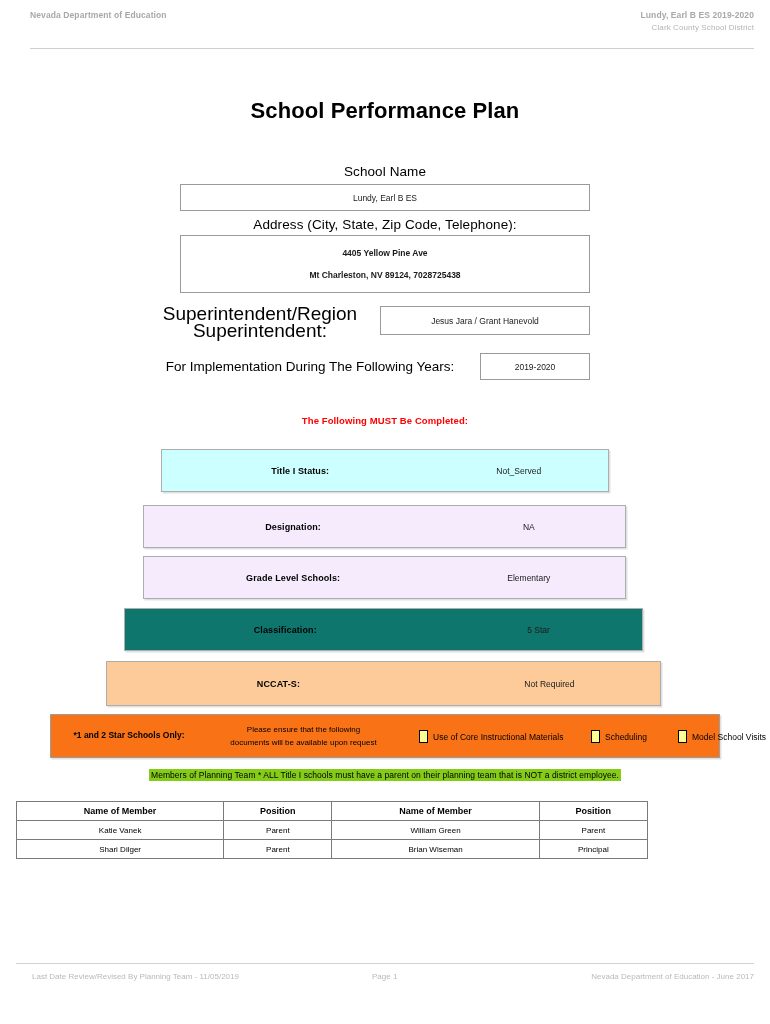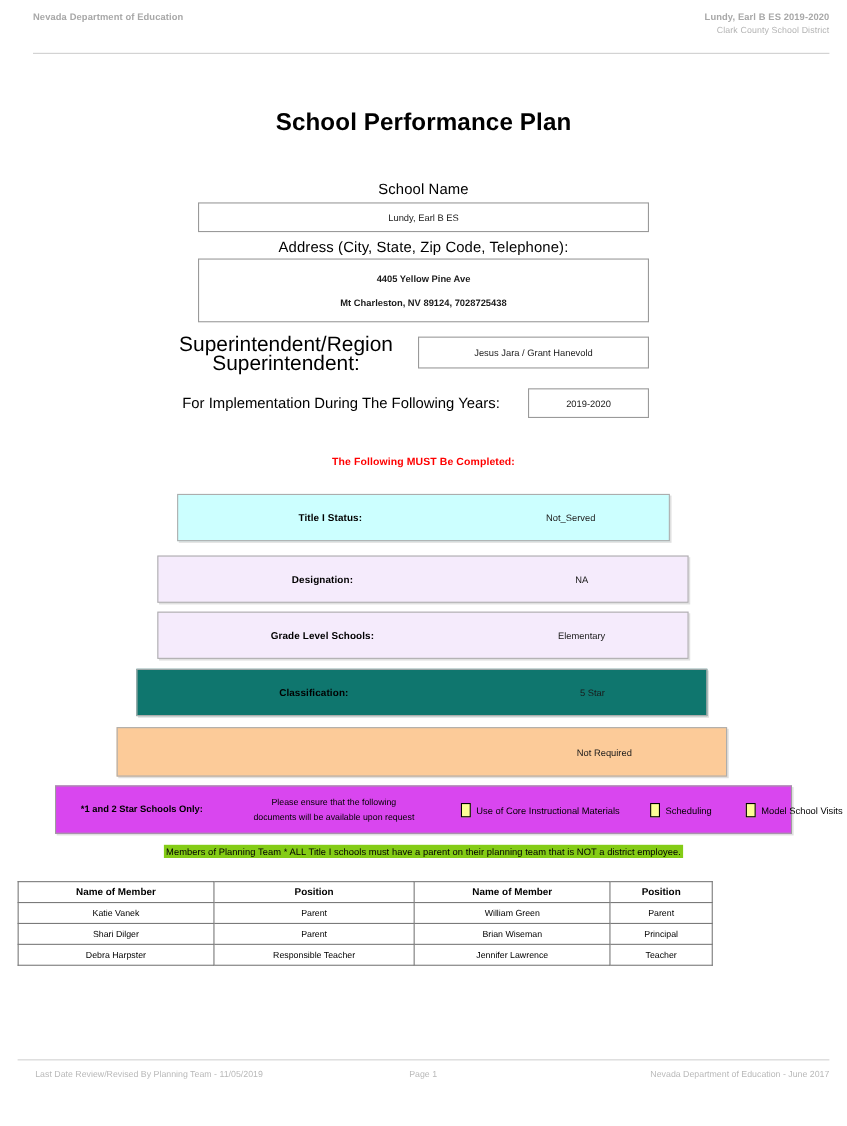--- a/index.html
+++ b/index.html
@@ -270,6 +270,7 @@
 </div>
 
 <div class="sbar bar-nccat" style="background: rgb(252, 203, 153);">
+  <span class="sbar-label">NCCAT-S:</span>
   <span class="sbar-value">Not Required</span>
 </div>
 

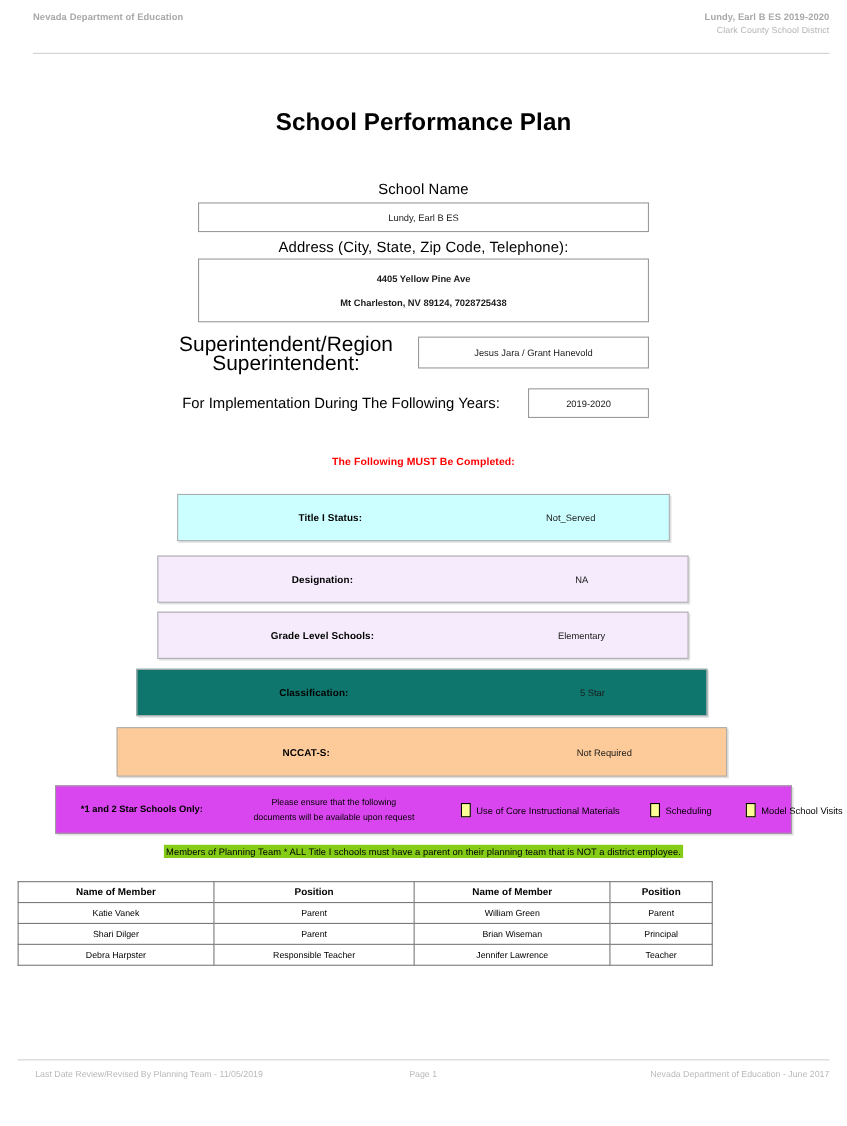--- a/index.html
+++ b/index.html
@@ -274,7 +274,7 @@
   <span class="sbar-value">Not Required</span>
 </div>
 
-<div class="star-band" style="background: #d946ef;">
+<div class="star-band" style="background: #f97316;">
   <div class="sb-label">*1 and 2 Star Schools Only:</div>
   <div class="sb-note">
     <div>Please ensure that the following</div>

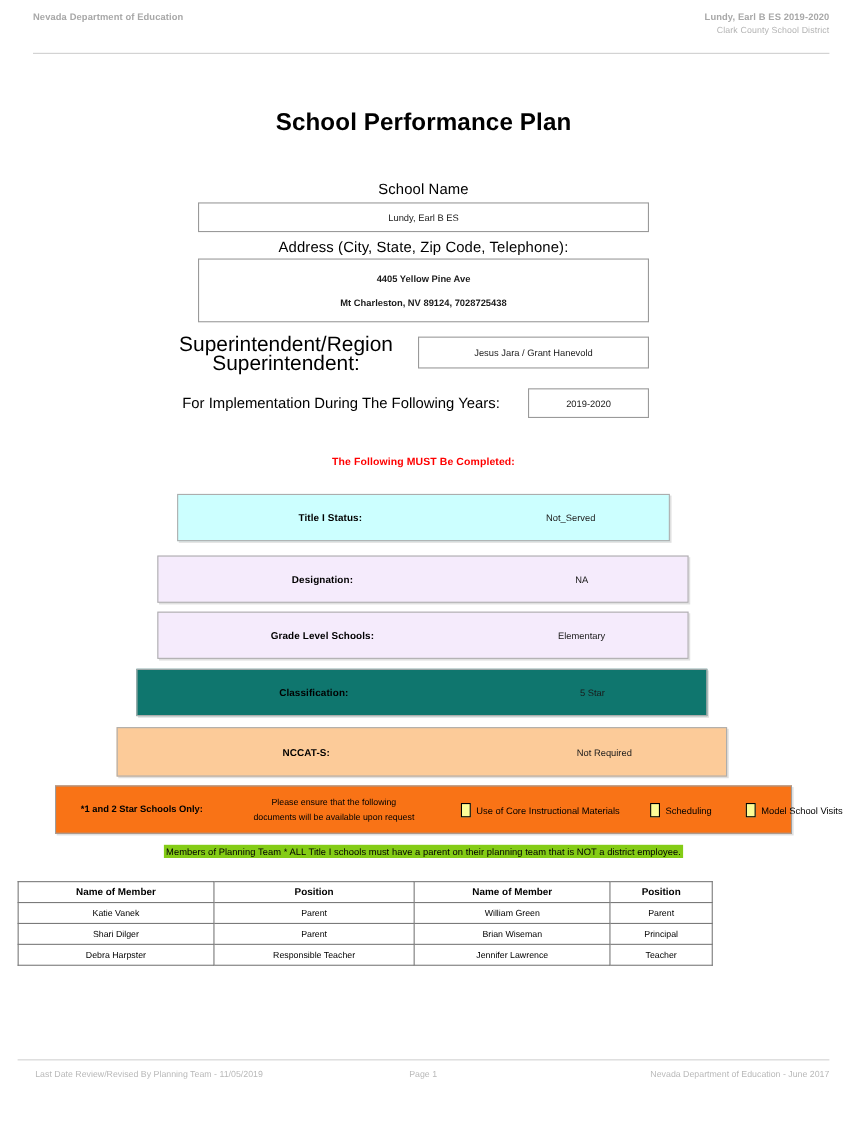--- a/index.html
+++ b/index.html
@@ -323,12 +323,6 @@
       <td>Brian Wiseman</td>
       <td>Principal</td>
     </tr>
-    <tr>
-      <td>Debra Harpster</td>
-      <td>Responsible Teacher</td>
-      <td>Jennifer Lawrence</td>
-      <td>Teacher</td>
-    </tr>
   </tbody>
 </table>
 

